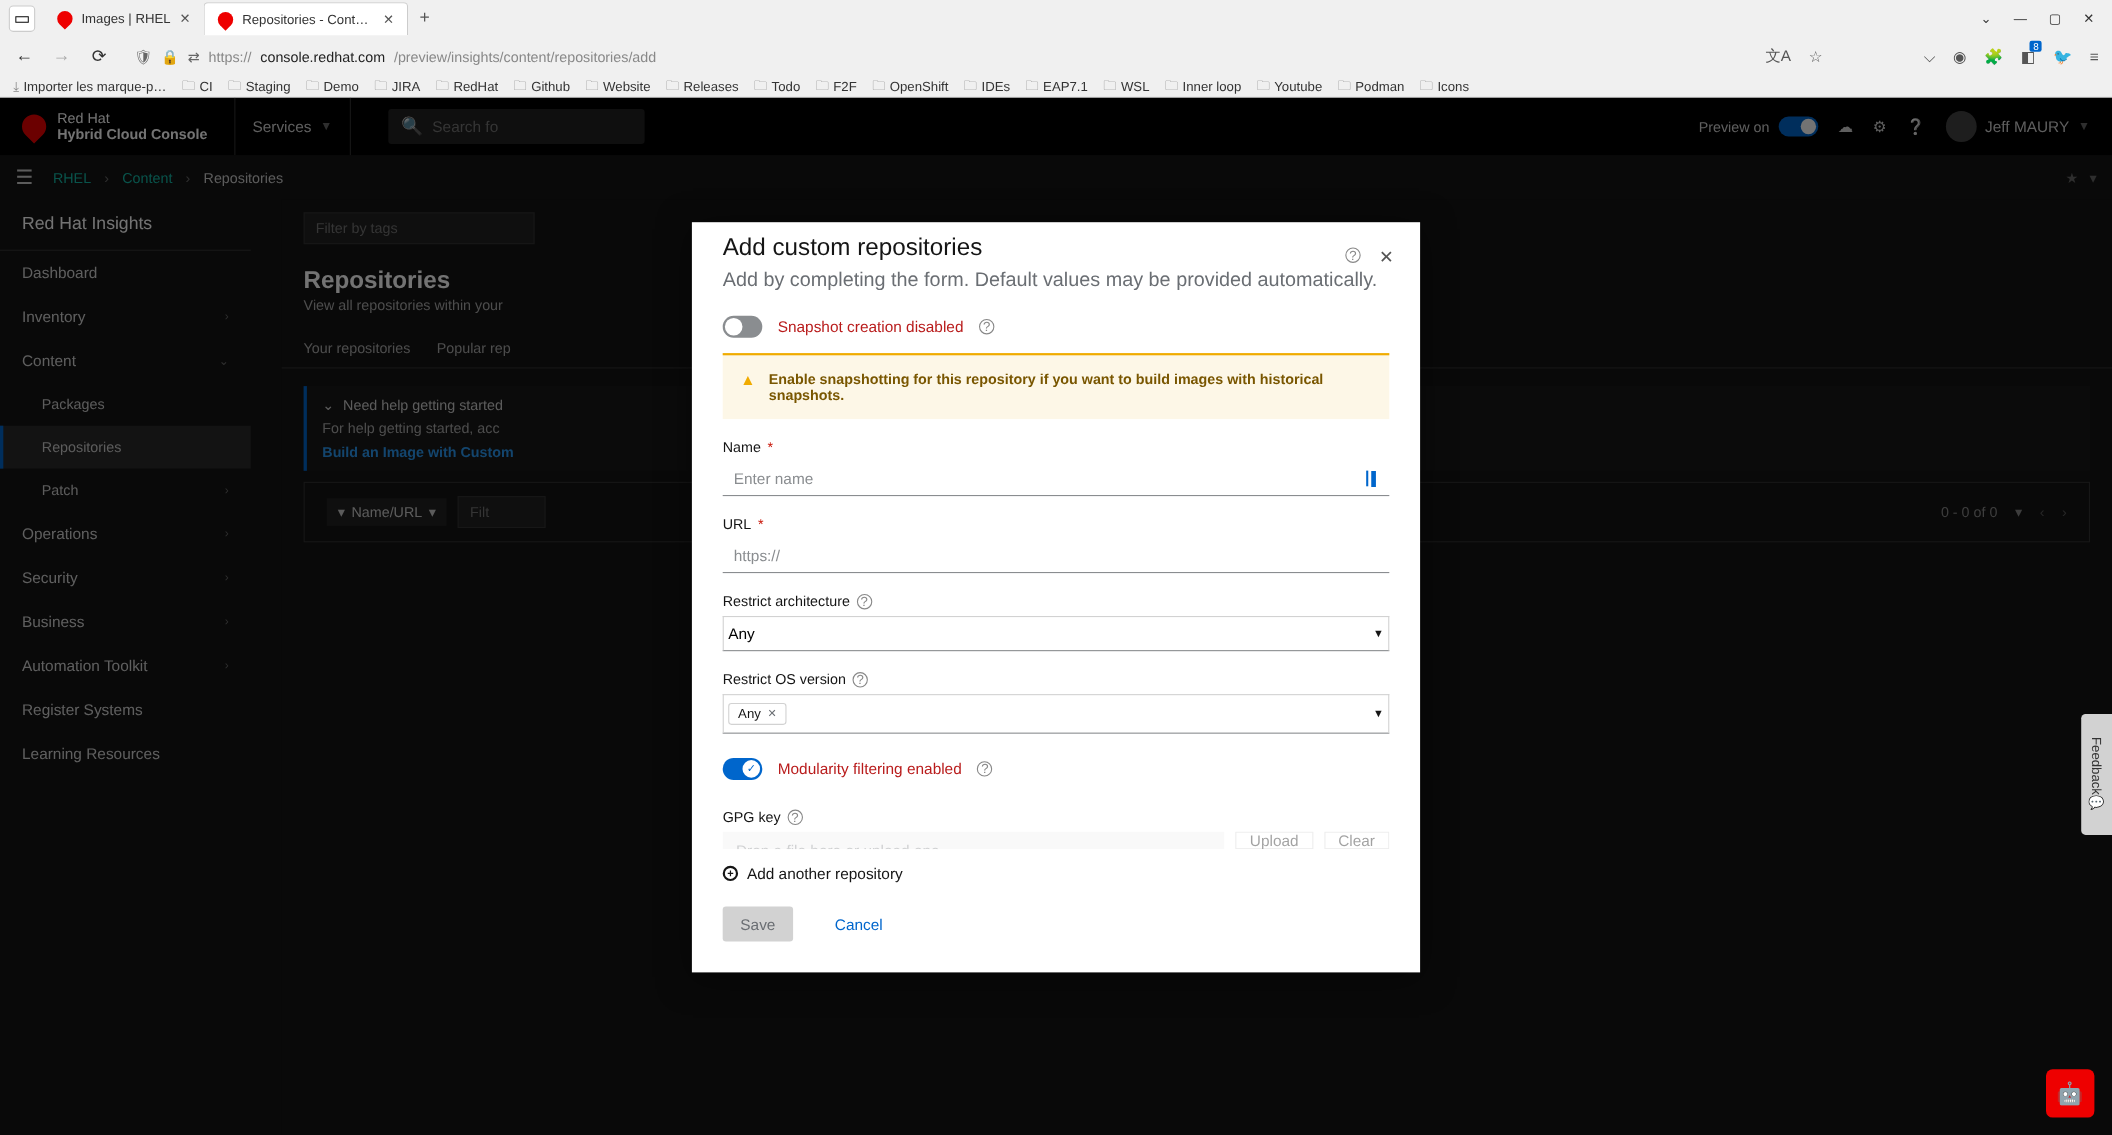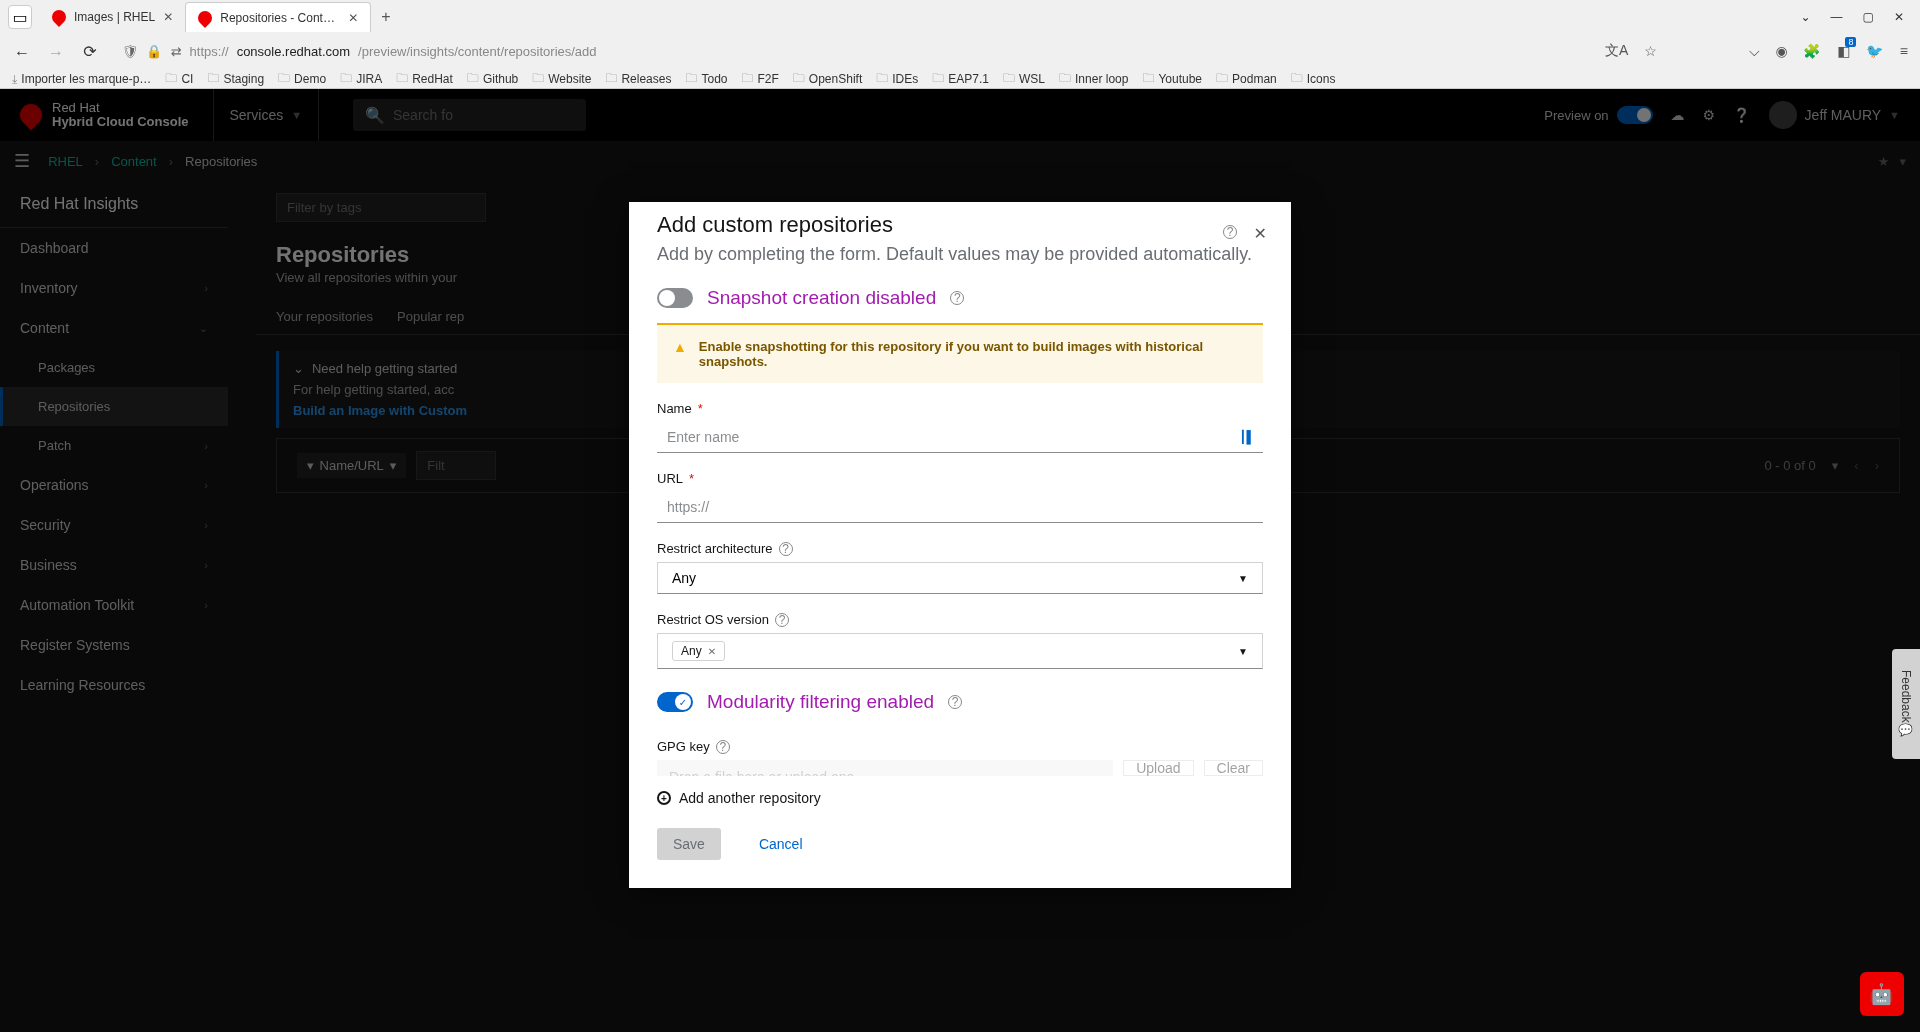--- a/index.html
+++ b/index.html
@@ -102,7 +102,7 @@
 .toggle-off .knob { width:16px; height:16px; background:#fff; border-radius:50%; position:absolute; top:2px; left:2px;}
 .toggle-on2 { width:36px; height:20px; background:#06c; border-radius:10px; position:relative;}
 .toggle-on2 .knob { width:16px; height:16px; background:#fff; border-radius:50%; position:absolute; top:2px; right:2px; display:flex; align-items:center; justify-content:center; color:#06c; font-size:10px;}
-.snap-label { font-size:19px; color:#a21caf;}
+.snap-label { font-size:14px; color:#b91c1c;}
 .help-ico { font-size:12px; color:#888; border:1px solid #888; border-radius:50%; width:14px; height:14px; display:inline-flex; align-items:center; justify-content:center; line-height:1;}
 .warning-banner { border-top:2px solid #f0ab00; background:#fdf7e7; padding:14px 16px; display:flex; gap:12px; margin-bottom:18px;}
 .warn-icon { color:#f0ab00; font-size:14px;}

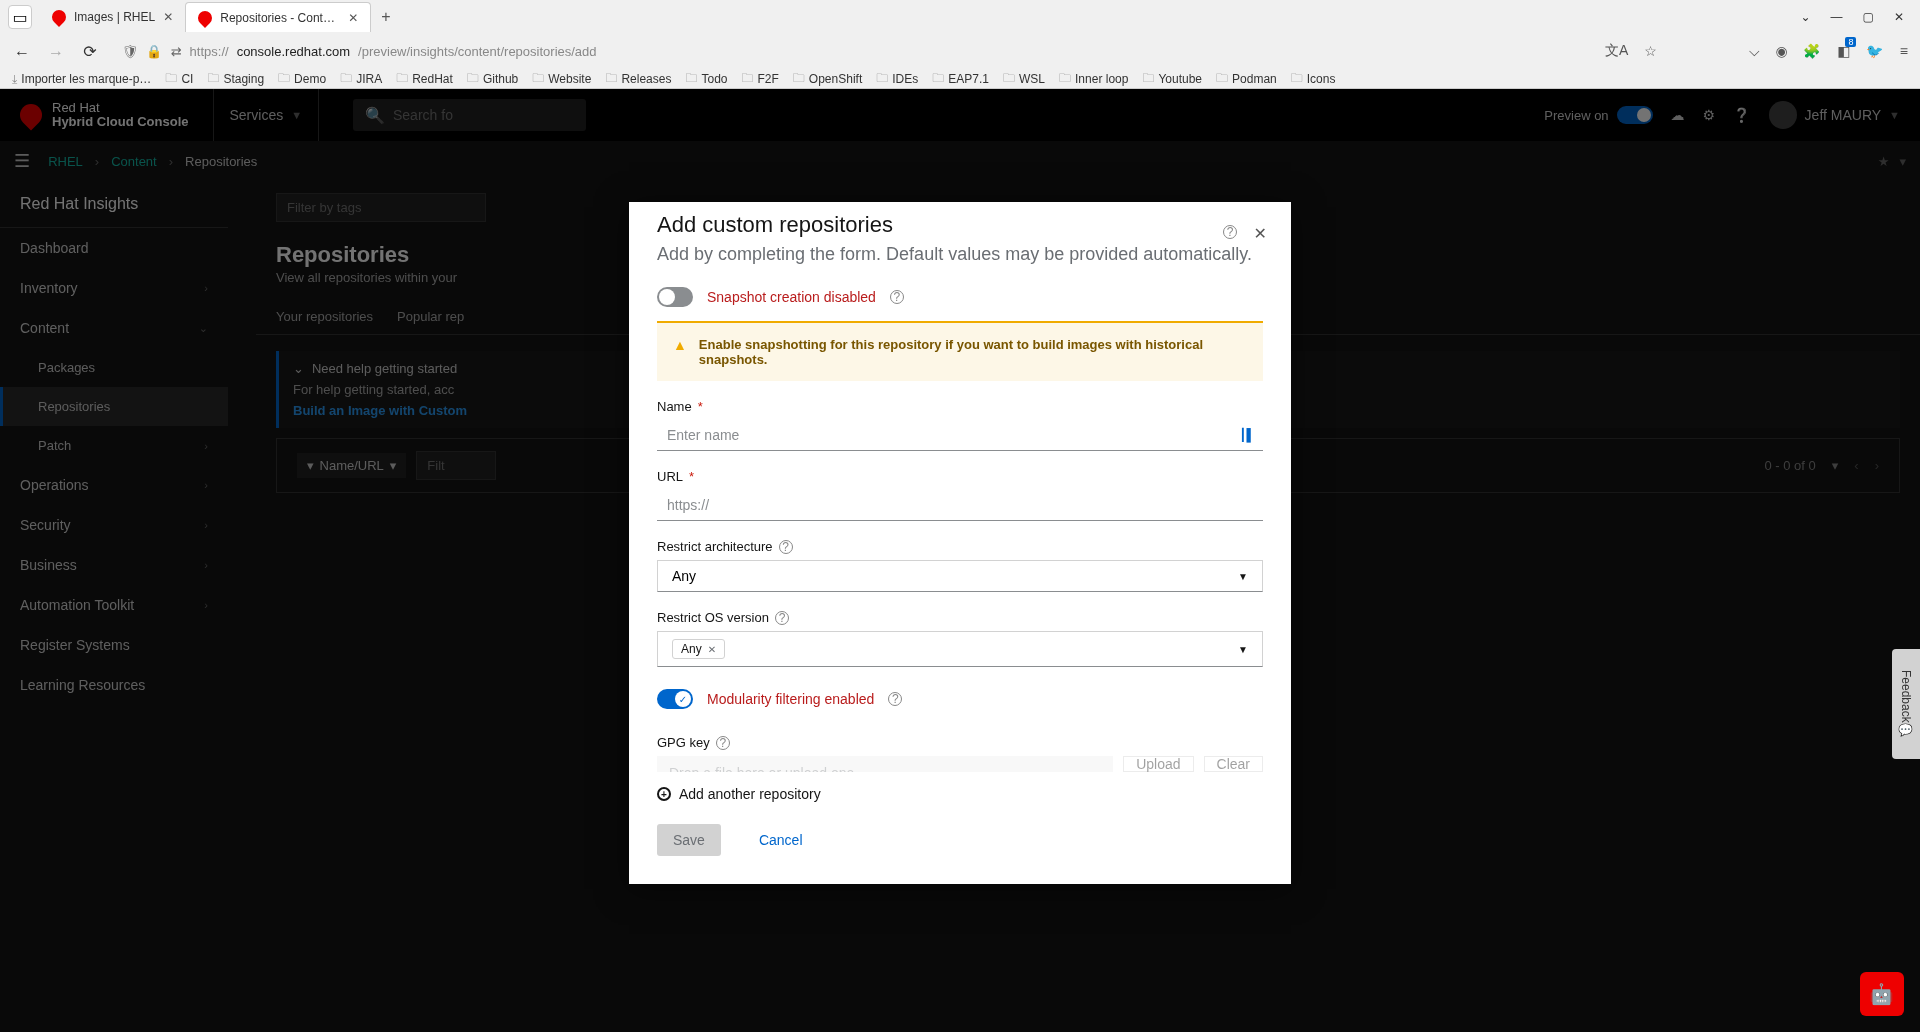--- a/index.html
+++ b/index.html
@@ -115,7 +115,7 @@
 .text-input::placeholder { color:#8a8d90; font-style:normal;}
 .name-input-wrap { position:relative;}
 .name-indicator { position:absolute; right:8px; top:8px; color:#06c; font-size:12px;}
-.select-input { width:100%; padding:7px 14px; font-size:14px; border:1px solid #d2d2d2; border-bottom:1px solid #8a8d90; background:#fff; display:flex; align-items:center; justify-content:space-between;gap:37px;}
+.select-input { width:100%; padding:7px 4px; font-size:14px; border:1px solid #d2d2d2; border-bottom:1px solid #8a8d90; background:#fff; display:flex; align-items:center; justify-content:space-between;gap:37px;}
 .select-caret { font-size:10px; color:#151515;}
 .chip2 { display:inline-flex; align-items:center; gap:6px; border:1px solid #d2d2d2; border-radius:3px; padding:2px 8px; font-size:12px; color:#151515;}
 .chip2 .x { color:#6a6e73; font-size:10px;}

